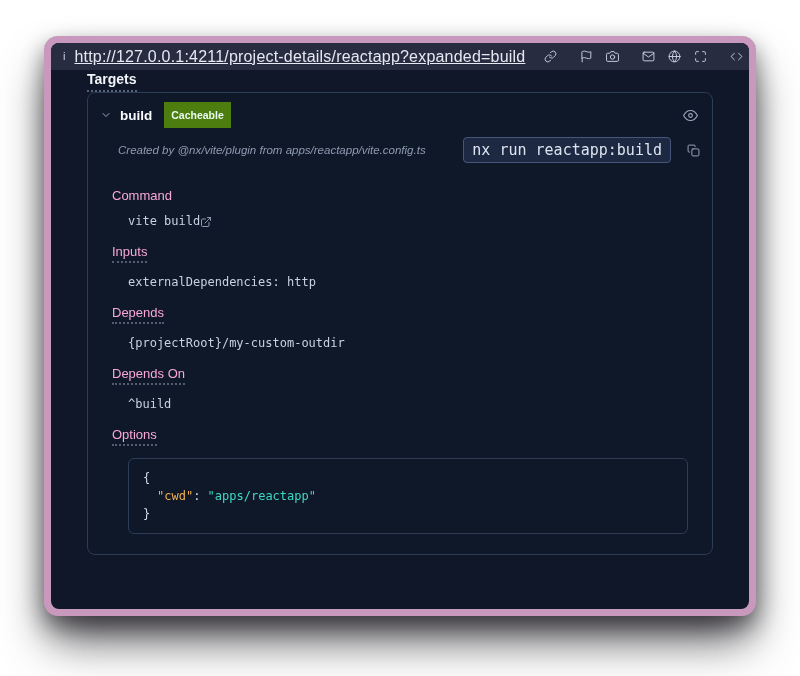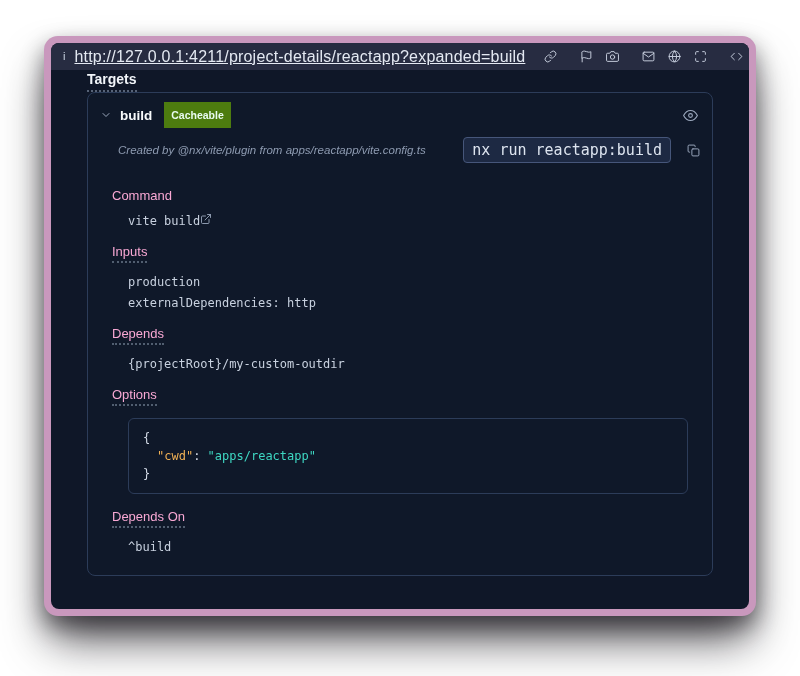--- a/index.html
+++ b/index.html
@@ -87,7 +87,7 @@
   .sec-label.underlined { border-bottom:2px dotted rgba(148,163,184,.5); padding-bottom:2px; }
   .sec-block { }
   .mono { font-family:"DejaVu Sans Mono", monospace; font-size:12px; color:#c8d1df; }
-  .value-line { margin:3px 0 3px 16px; display:flex; gap:0; line-height:1.45; }
+  .value-line { margin:3px 0 3px 16px; display:flex; align-items:center; gap:0; line-height:1.45; }
   .item-line { margin:3px 0 3px 16px; line-height:1.5; }
   .bold { font-weight:400; }
   .ext-btn { background:none; border:none; padding:0; display:flex; cursor:pointer; }

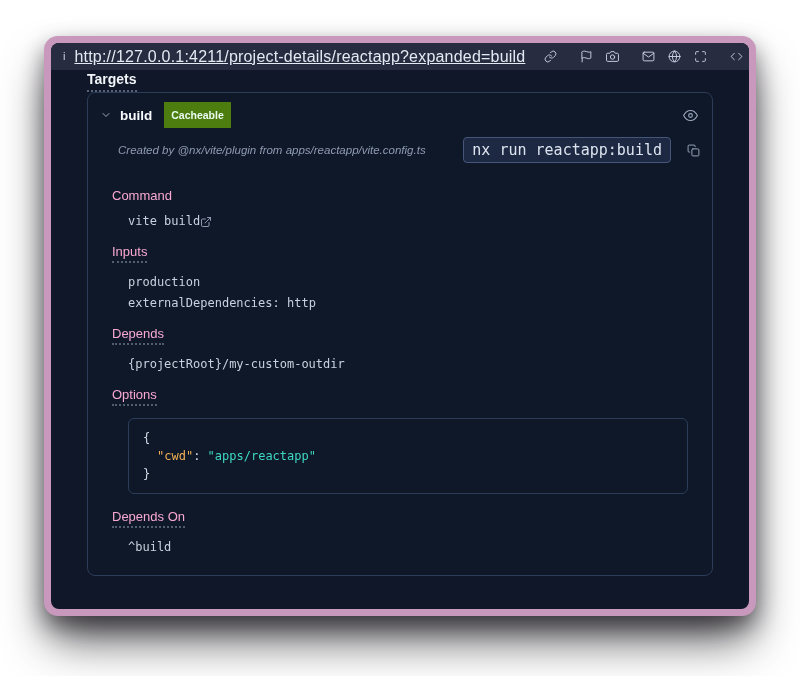--- a/index.html
+++ b/index.html
@@ -223,7 +223,6 @@
 
             <div class="sec-block">
               <span class="sec-label underlined">Inputs</span>
-              <div class="item-line mono">production</div>
               <div class="item-line mono"><span class="bold">externalDependencies:</span> <span>http</span></div>
             </div>
 

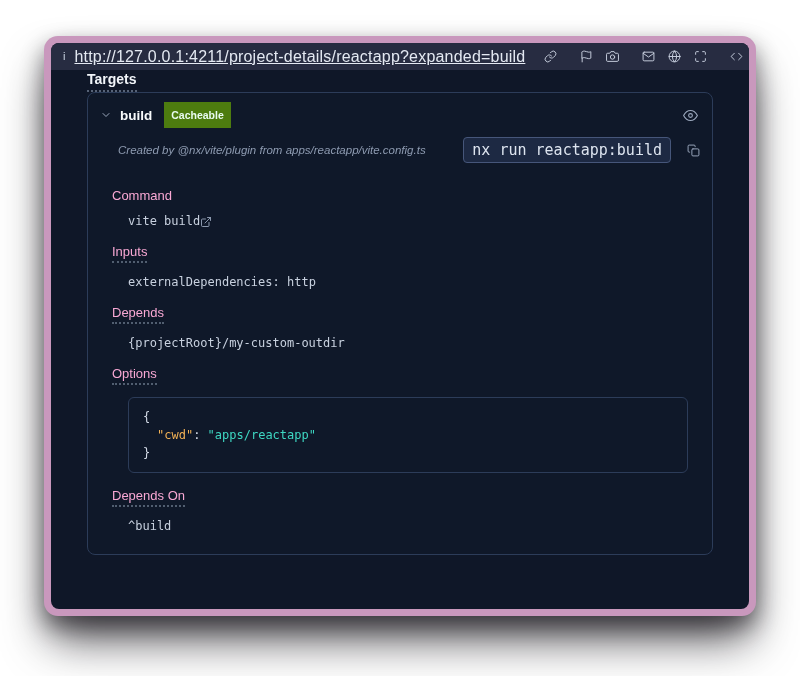--- a/index.html
+++ b/index.html
@@ -232,6 +232,11 @@
             </div>
 
             <div class="sec-block">
+              <span class="sec-label underlined">Depends On</span>
+              <div class="item-line mono">^build</div>
+            </div>
+
+            <div class="sec-block">
               <span class="sec-label underlined">Options</span>
               <div class="code-block">
                 <div>{</div>
@@ -240,11 +245,6 @@
               </div>
             </div>
 
-            <div class="sec-block">
-              <span class="sec-label underlined">Depends On</span>
-              <div class="item-line mono">^build</div>
-            </div>
-
           </div>
         </div>
 

